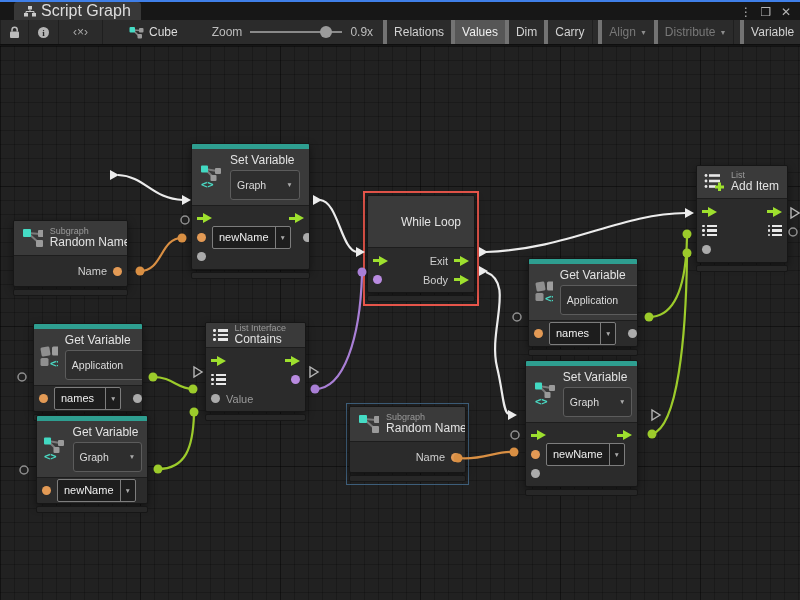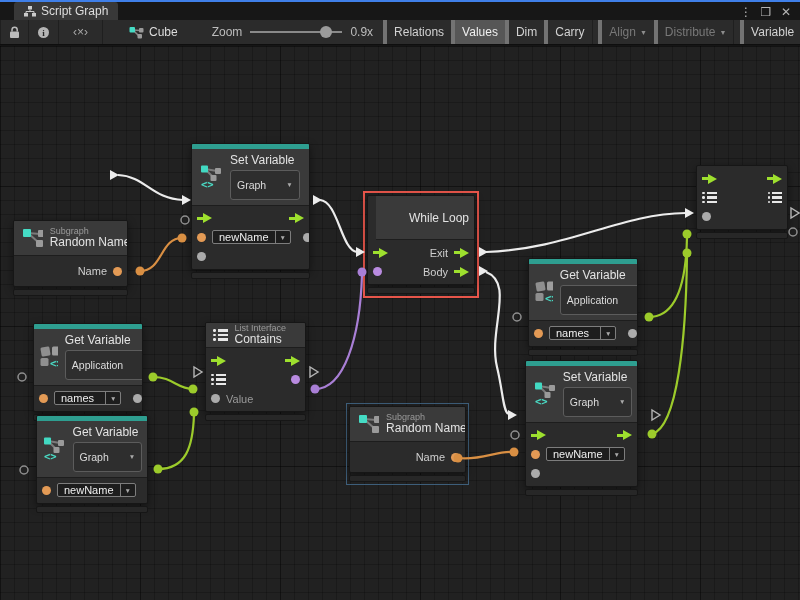--- a/index.html
+++ b/index.html
@@ -11,7 +11,7 @@
   .titlebar{position:absolute;left:0;top:0;width:800px;height:20px;background:#171717;
             border-top:2px solid #3F7FE8;display:flex;align-items:flex-end;}
   .tab{display:flex;align-items:center;gap:5px;height:18px;margin-left:14px;padding:0 10px;
-       background:#383838;border-radius:3px 3px 0 0;font-size:12px;color:#dedede;}
+       background:#383838;border-radius:3px 3px 0 0;font-size:16px;color:#dedede;}
   .wincontrols{position:absolute;right:6px;top:3px;display:flex;gap:4px;}
   .wincontrols span{width:16px;text-align:center;font-size:12px;color:#b5b5b5;cursor:default;}
   

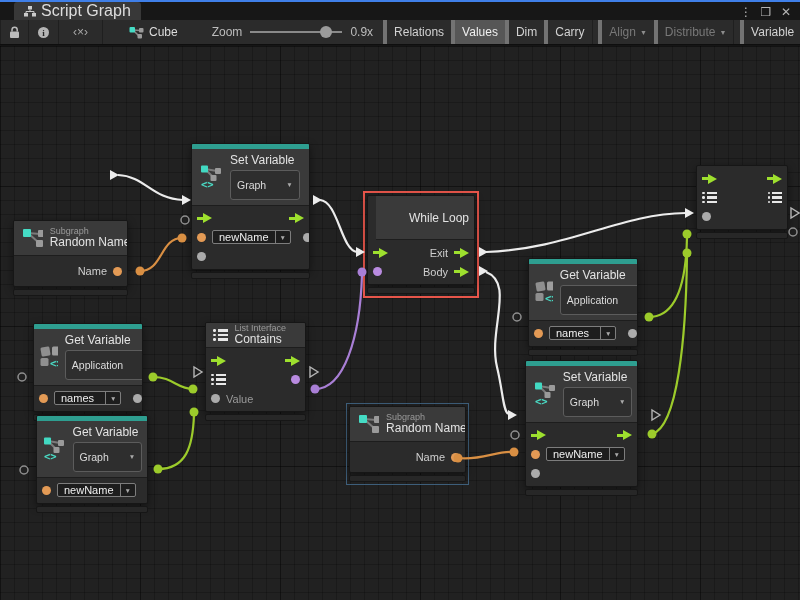--- a/index.html
+++ b/index.html
@@ -503,6 +503,22 @@
 
   <div class="node-wrap" style="left:696px;top:165px;width:92px;">
     <div class="node">
+      <div class="hdr" style="padding:4px 7px;">
+        <svg width="20" height="18">
+          <circle cx="2" cy="2.5" r="1.4" fill="#e8e8e8"></circle>
+            <rect x="5" y="1.2" width="11" height="2.6" fill="#e8e8e8"></rect>
+          <circle cx="2" cy="8" r="1.4" fill="#e8e8e8"></circle>
+            <rect x="5" y="6.7" width="11" height="2.6" fill="#e8e8e8"></rect>
+          <circle cx="2" cy="13.5" r="1.4" fill="#e8e8e8"></circle>
+            <rect x="5" y="12.2" width="7" height="2.6" fill="#e8e8e8"></rect>
+          <rect x="11" y="12.5" width="9" height="3" fill="#9EE02E"></rect>
+            <rect x="14" y="9.5" width="3" height="9" fill="#9EE02E"></rect>
+        </svg>
+        <div class="hcol">
+          <div class="nsub">List</div>
+          <div class="ntitle">Add Item</div>
+        </div>
+      </div>
       <div class="nbody">
         <div class="prow">
             <span class="farrow"></span>

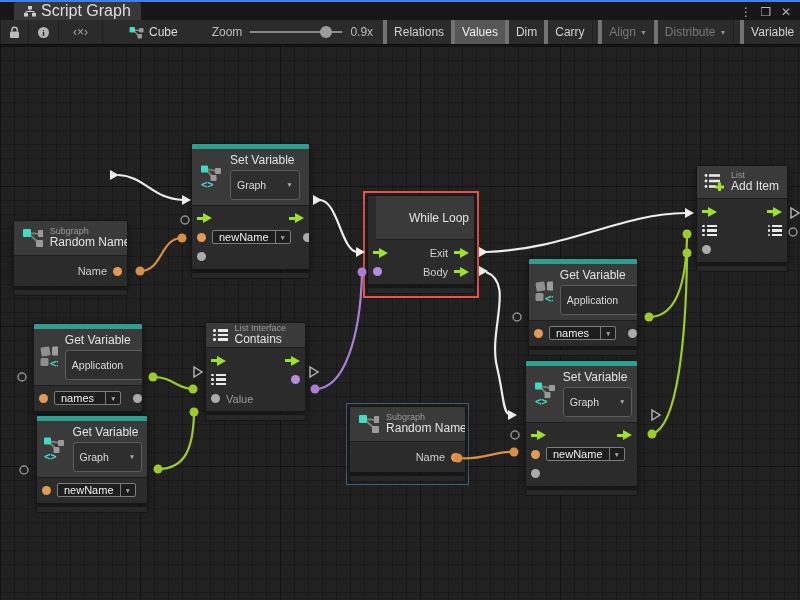--- a/index.html
+++ b/index.html
@@ -370,7 +370,7 @@
   <div class="sel-red" style="left:363px;top:191px;width:116px;">
     <div>
       <div class="node">
-        <div class="hdr" style="height:44px;padding:5px 26px;margin-left:8px;">
+        <div class="hdr" style="height:52px;padding:5px 26px;">
           <svg width="26" height="26">
             <rect x="4" y="4" width="18" height="17" rx="5" fill="none" stroke="#9EE02E" stroke-width="4"></rect>
             <rect x="1" y="15" width="12" height="11" fill="#3a3a3a"></rect>

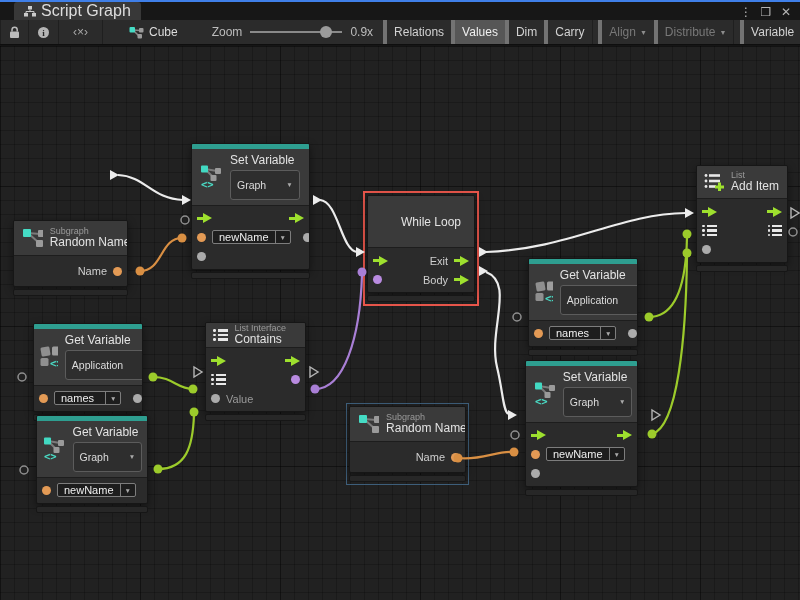--- a/index.html
+++ b/index.html
@@ -71,7 +71,7 @@
   .farrow::after{content:"";position:absolute;left:6px;top:0;width:0;height:0;
                  border-left:9px solid #9EE02E;border-top:5px solid transparent;border-bottom:5px solid transparent;}
   .vfield{display:inline-flex;align-items:center;background:#1d1d1d;border:1px solid #7d7d7d;
-          border-radius:2px;height:14px;font-size:11px;color:#efefef;overflow:hidden;flex:none;}
+          border-radius:2px;height:23px;font-size:11px;color:#efefef;overflow:hidden;flex:none;}
   .vfield .txt{padding:0 6px;min-width:50px;}
   .vfield .chev{border-left:1px solid #7d7d7d;align-self:stretch;display:flex;align-items:center;padding:0 4px;}
   .nfooter{height:7px;background:#272727;border:1px solid #161616;border-radius:2px;margin-top:2px;}

